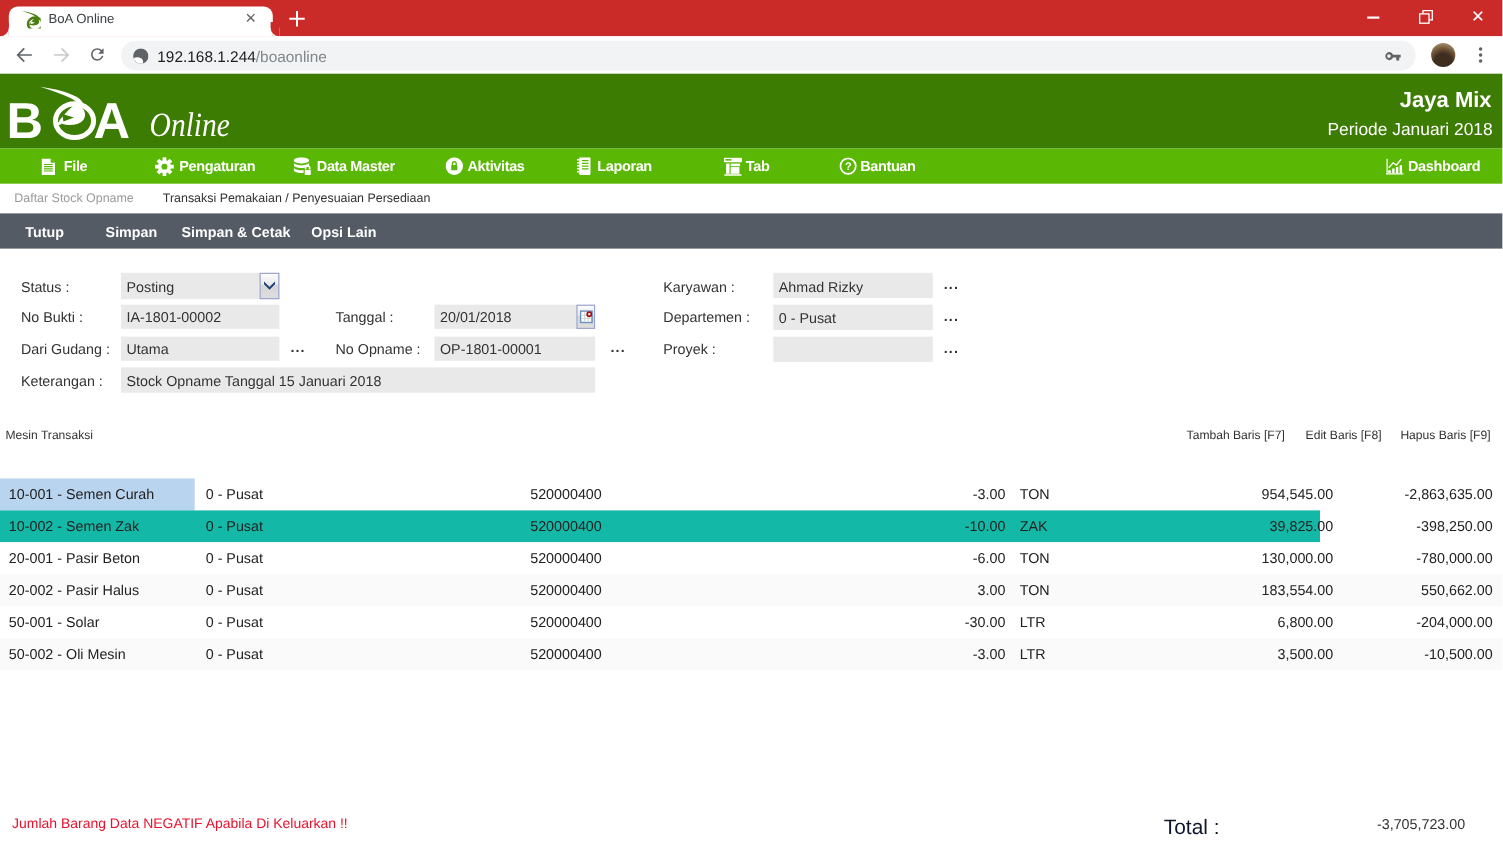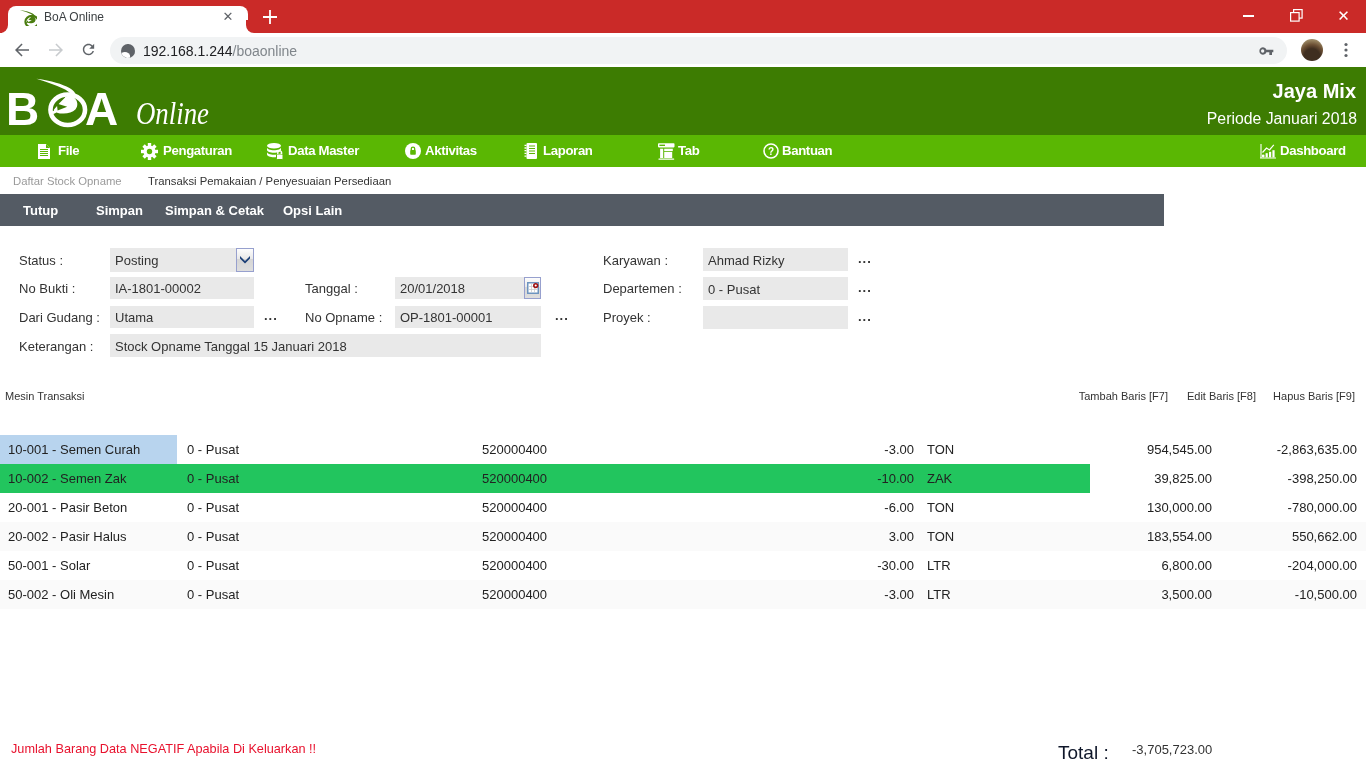--- a/index.html
+++ b/index.html
@@ -156,7 +156,7 @@
 <div class="abs" style="left:13px;top:175px;font-size:11.3px;color:#9a9a9a;">Daftar Stock Opname</div>
 <div class="abs" style="left:148px;top:175px;font-size:11.3px;color:#333;">Transaksi Pemakaian / Penyesuaian Persediaan</div>
 
-<div class="abs" id="dtb" style="left:0;top:194px;width:1164px;height:32px;background:#545b64;color:#fff;font-size:13px;font-weight:bold;">
+<div class="abs" id="dtb" style="left:0;top:194px;width:1366px;height:32px;background:#545b64;color:#fff;font-size:13px;font-weight:bold;">
 <span class="abs" style="left:23px;top:9px;">Tutup</span>
 <span class="abs" style="left:96px;top:9px;">Simpan</span>
 <span class="abs" style="left:165px;top:9px;">Simpan &amp; Cetak</span>

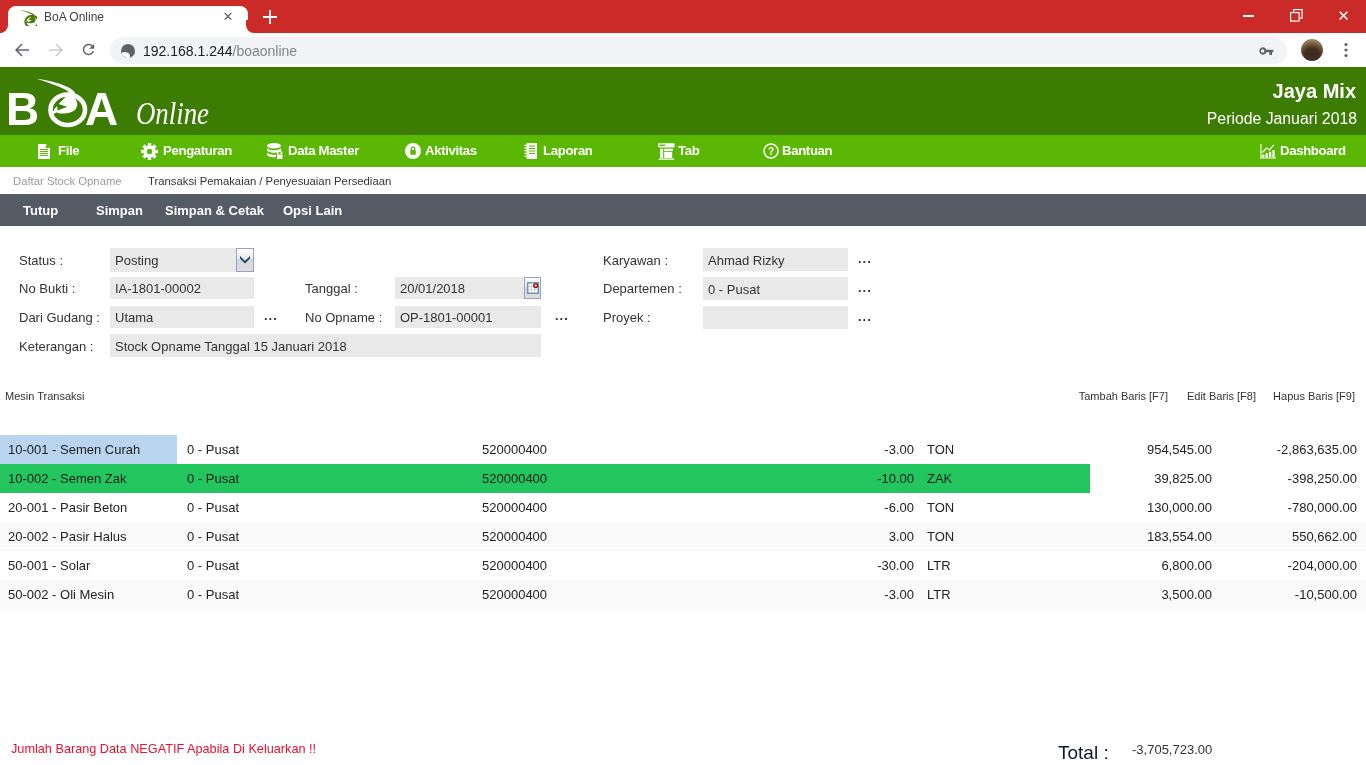--- a/index.html
+++ b/index.html
@@ -225,7 +225,7 @@
 <span class="abs" style="left:1062px;top:7px;width:150px;text-align:right;">954,545.00</span>
 <span class="abs" style="left:1206px;top:7px;width:151px;text-align:right;">-2,863,635.00</span>
 </div>
-<div class="abs" style="left:0;top:29px;width:1090px;height:29px;background:#22c55e;">
+<div class="abs" style="left:0;top:29px;width:1200px;height:29px;background:#14b8a6;">
 <span class="abs" style="left:8px;top:7px;">10-002 - Semen Zak</span>
 <span class="abs" style="left:187px;top:7px;">0 - Pusat</span>
 <span class="abs" style="left:482px;top:7px;">520000400</span>

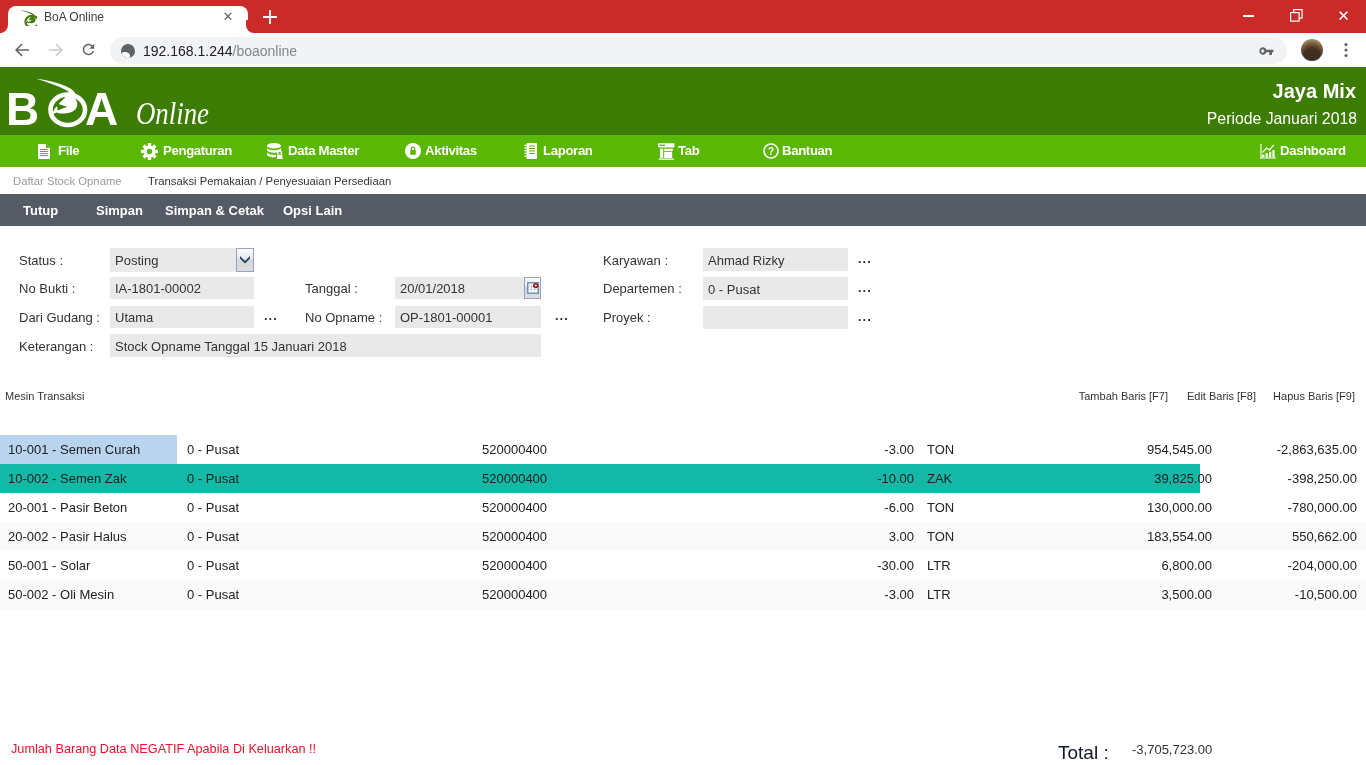--- a/index.html
+++ b/index.html
@@ -275,6 +275,6 @@
 
 <div class="abs" style="left:11px;top:742px;font-size:12.7px;color:#e8112d;">Jumlah Barang Data NEGATIF Apabila Di Keluarkan !!</div>
 <div class="abs" style="left:1058px;top:742px;font-size:19px;color:#0f172a;">Total :</div>
-<div class="abs" style="left:1132px;top:742px;width:200px;font-size:13px;color:#333;">-3,705,723.00</div>
+<div class="abs" style="left:1132px;top:742px;width:200px;text-align:right;font-size:13px;color:#333;">-3,705,723.00</div>
 
 </body></html>

